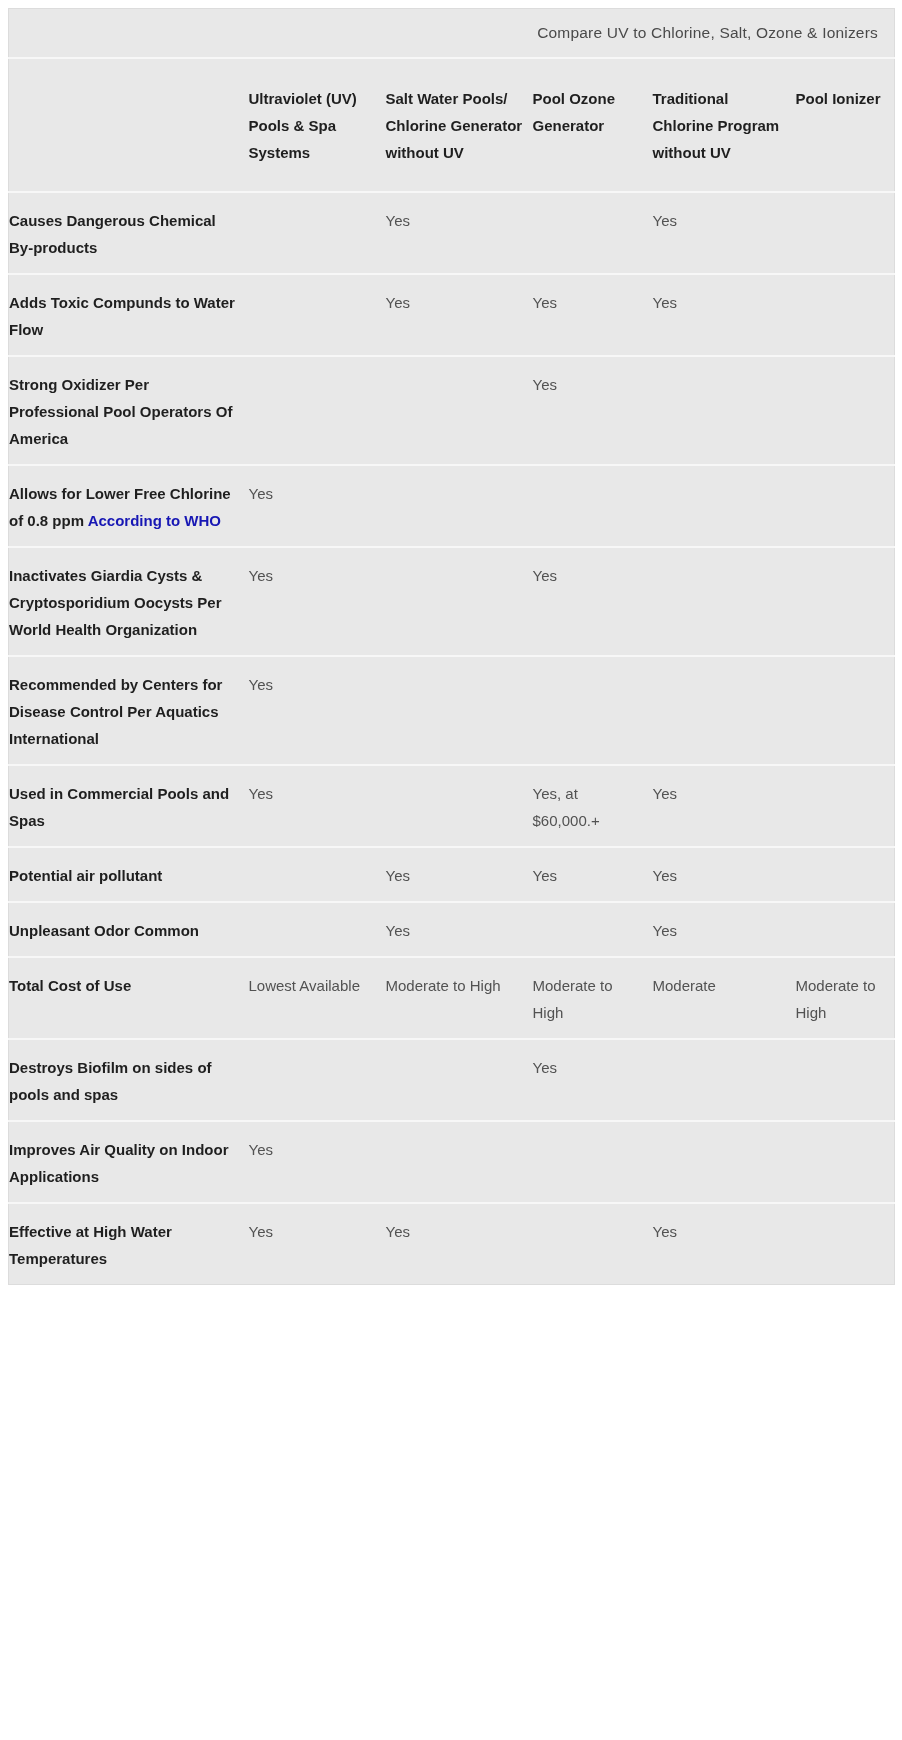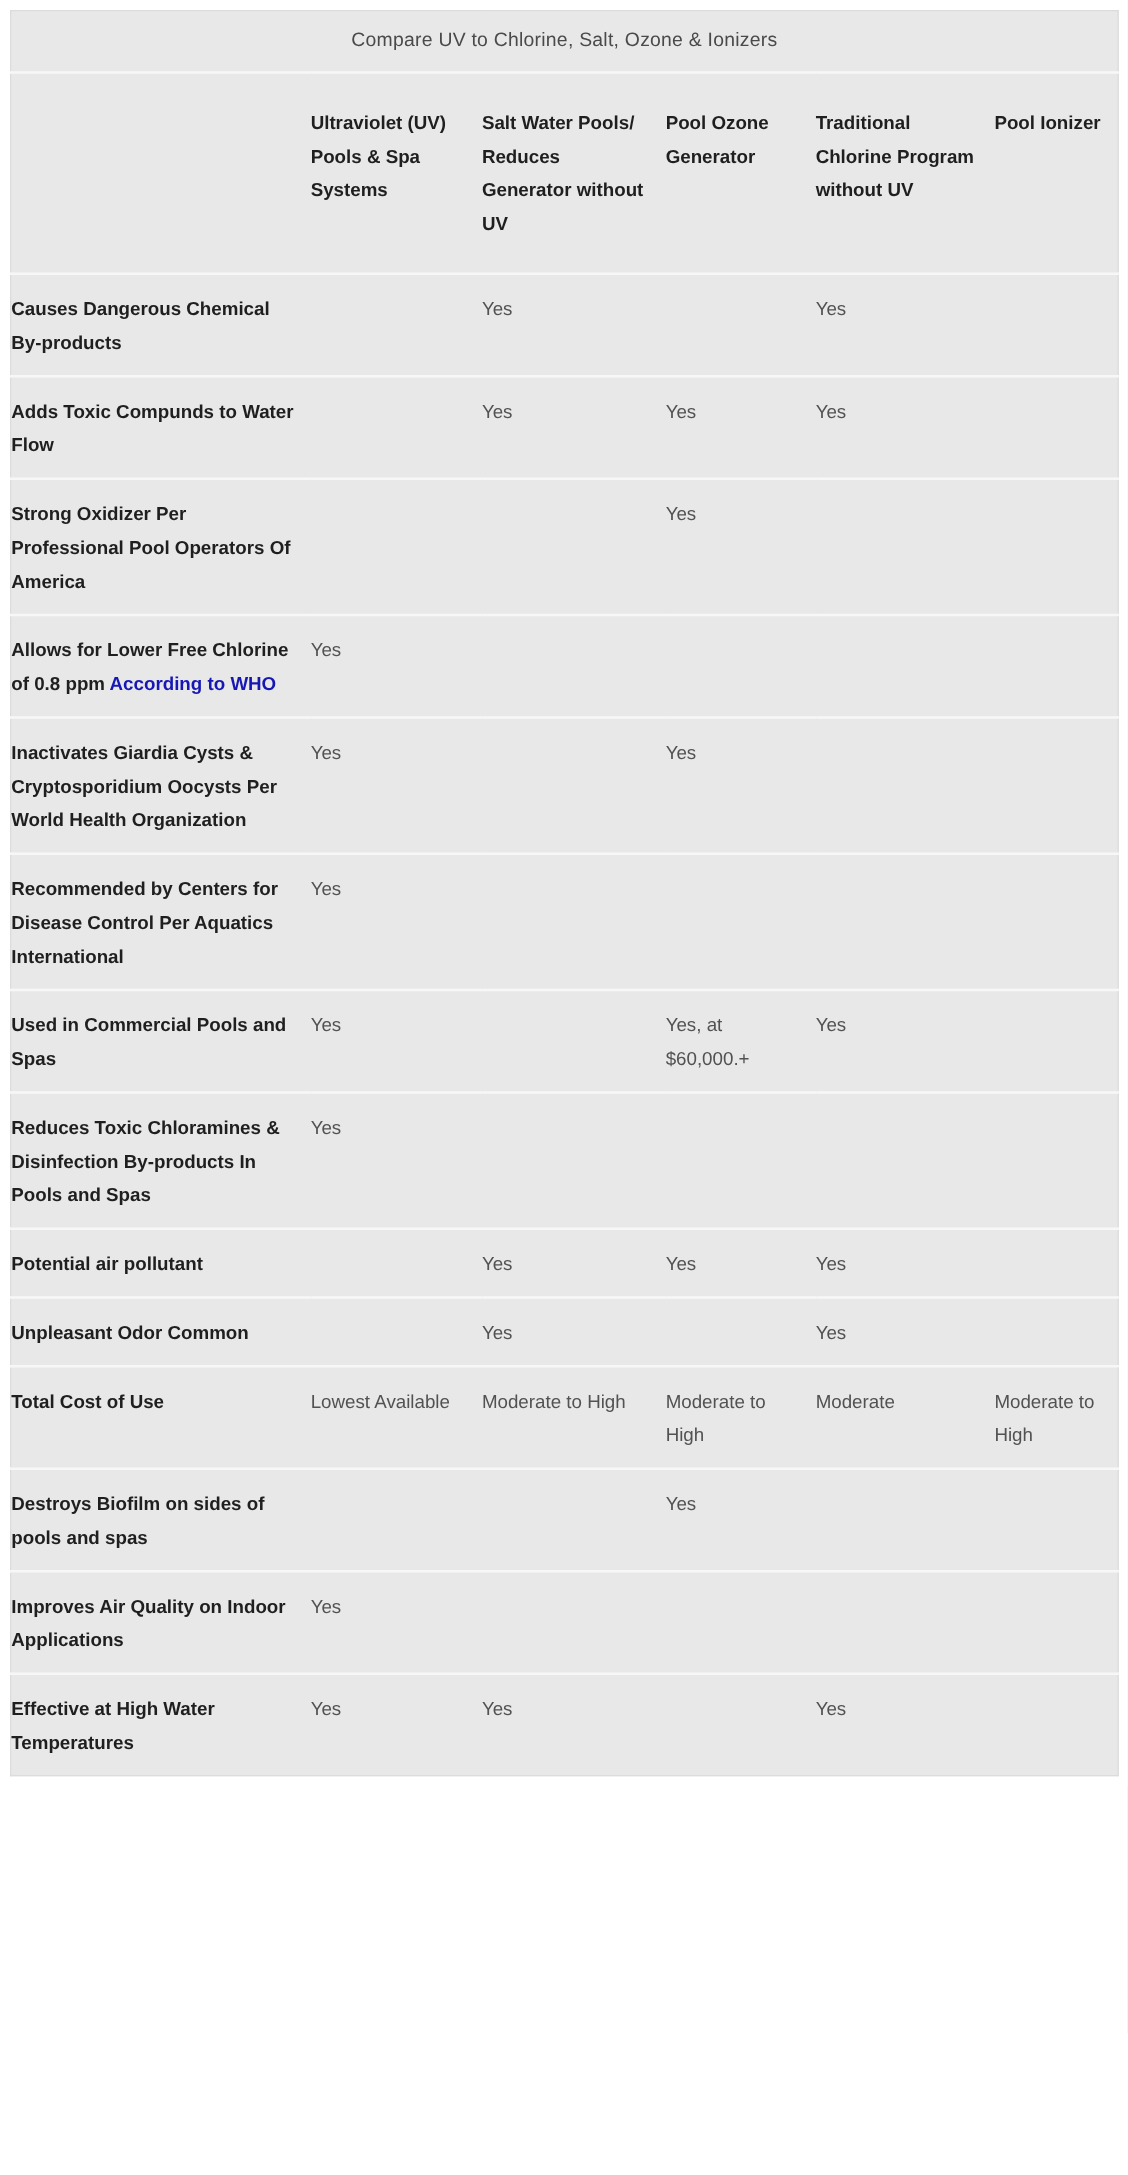--- a/index.html
+++ b/index.html
@@ -38,7 +38,7 @@
     word-wrap: break-word;
   }
   .title-cell {
-    text-align: center;
+    text-align: right;
     font-weight: 400;
     color: var(--title_text);
     font-size: 15.5px;

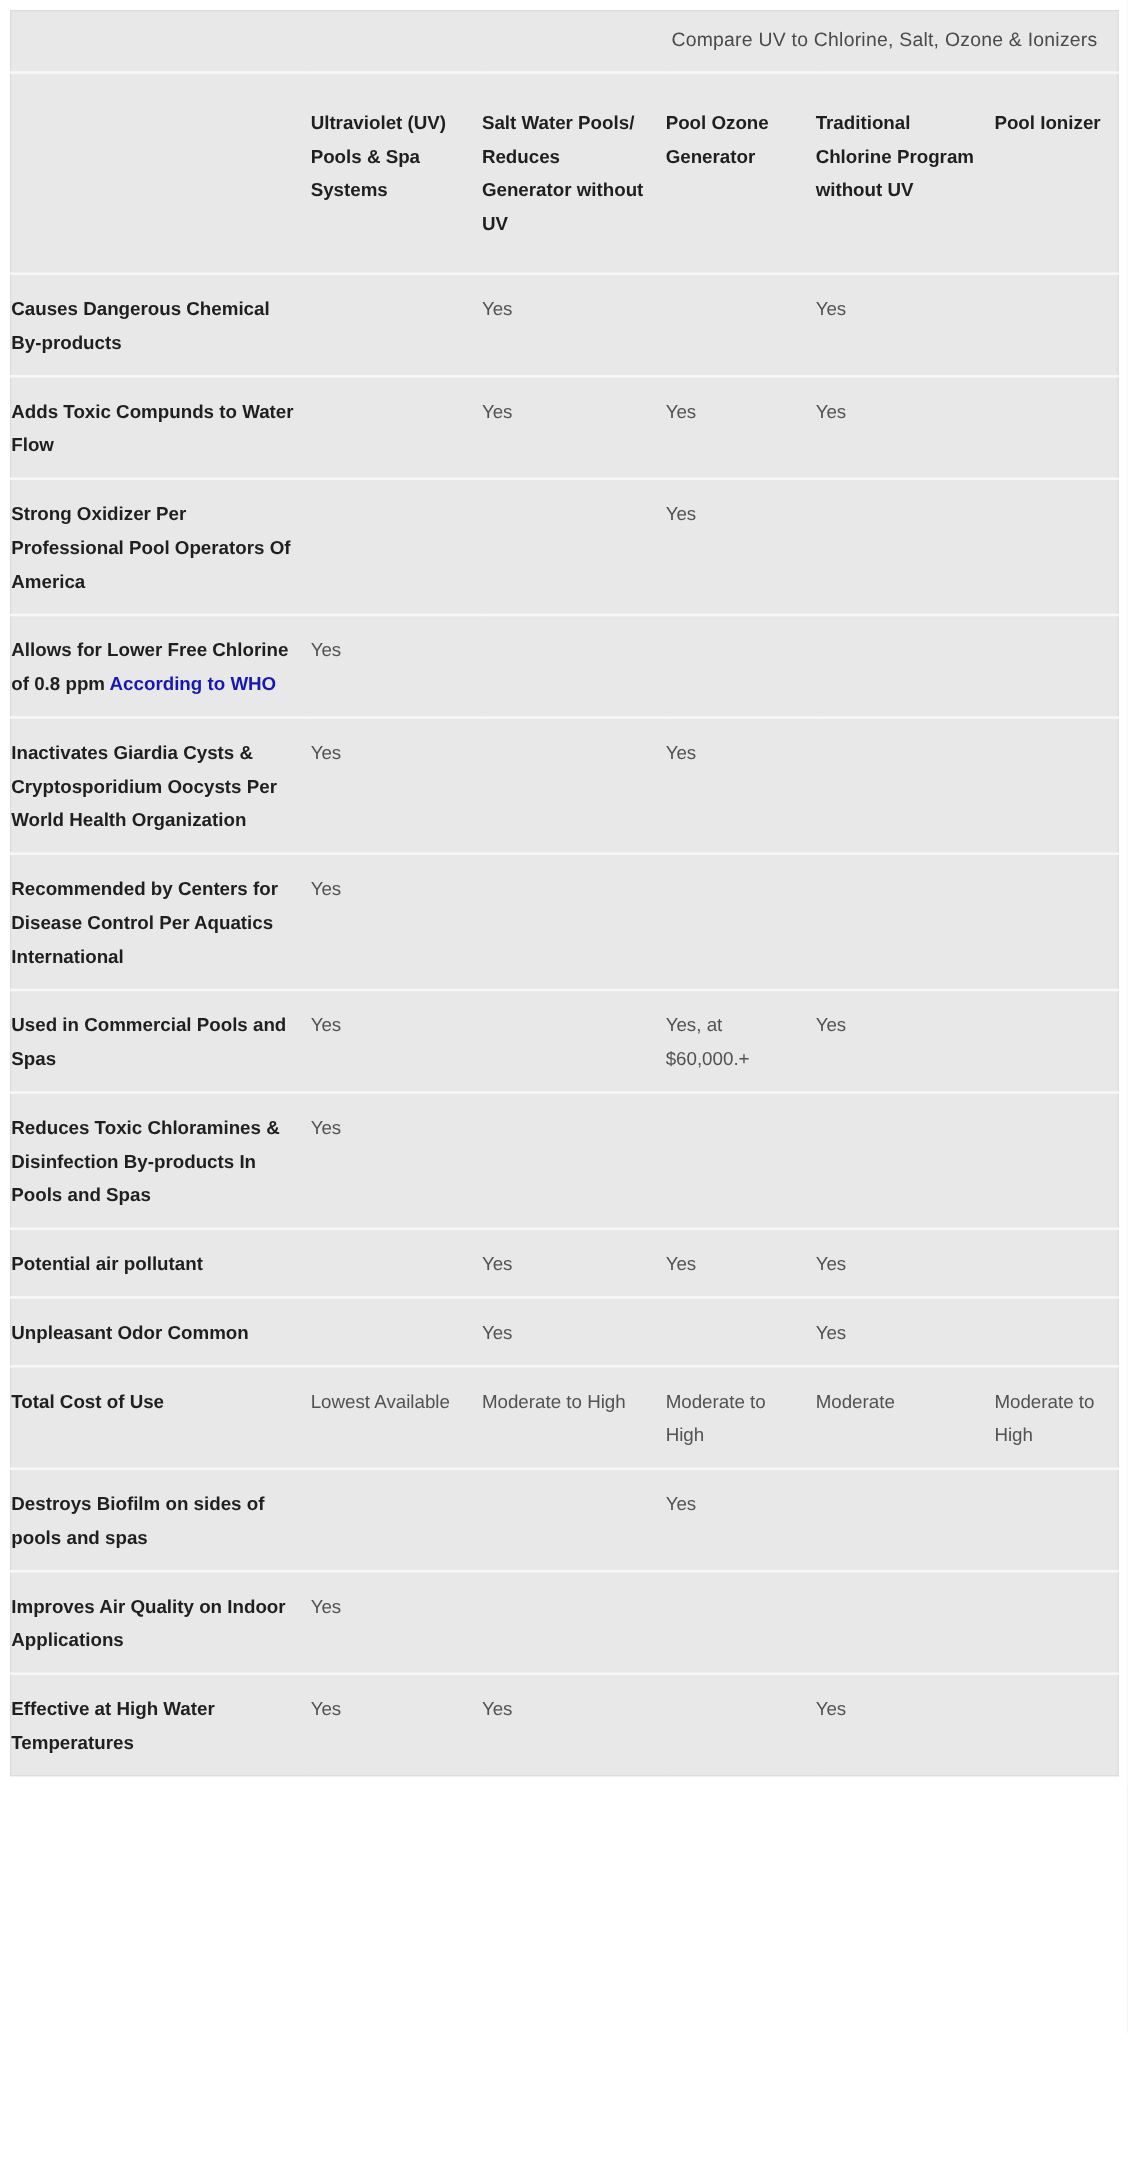--- a/index.html
+++ b/index.html
@@ -94,7 +94,7 @@
       <tr class="header-row" id="header-row">
         <th class="corner-cell"></th>
       <th>Ultraviolet (UV) Pools &amp; Spa Systems</th>
-          <th>Salt Water Pools/ Reduces Generator without UV</th>
+          <th>Salt Water Pools/ Chlorine Generator without UV</th>
           <th>Pool Ozone Generator</th>
           <th>Traditional Chlorine Program without UV</th>
           <th>Pool Ionizer</th>

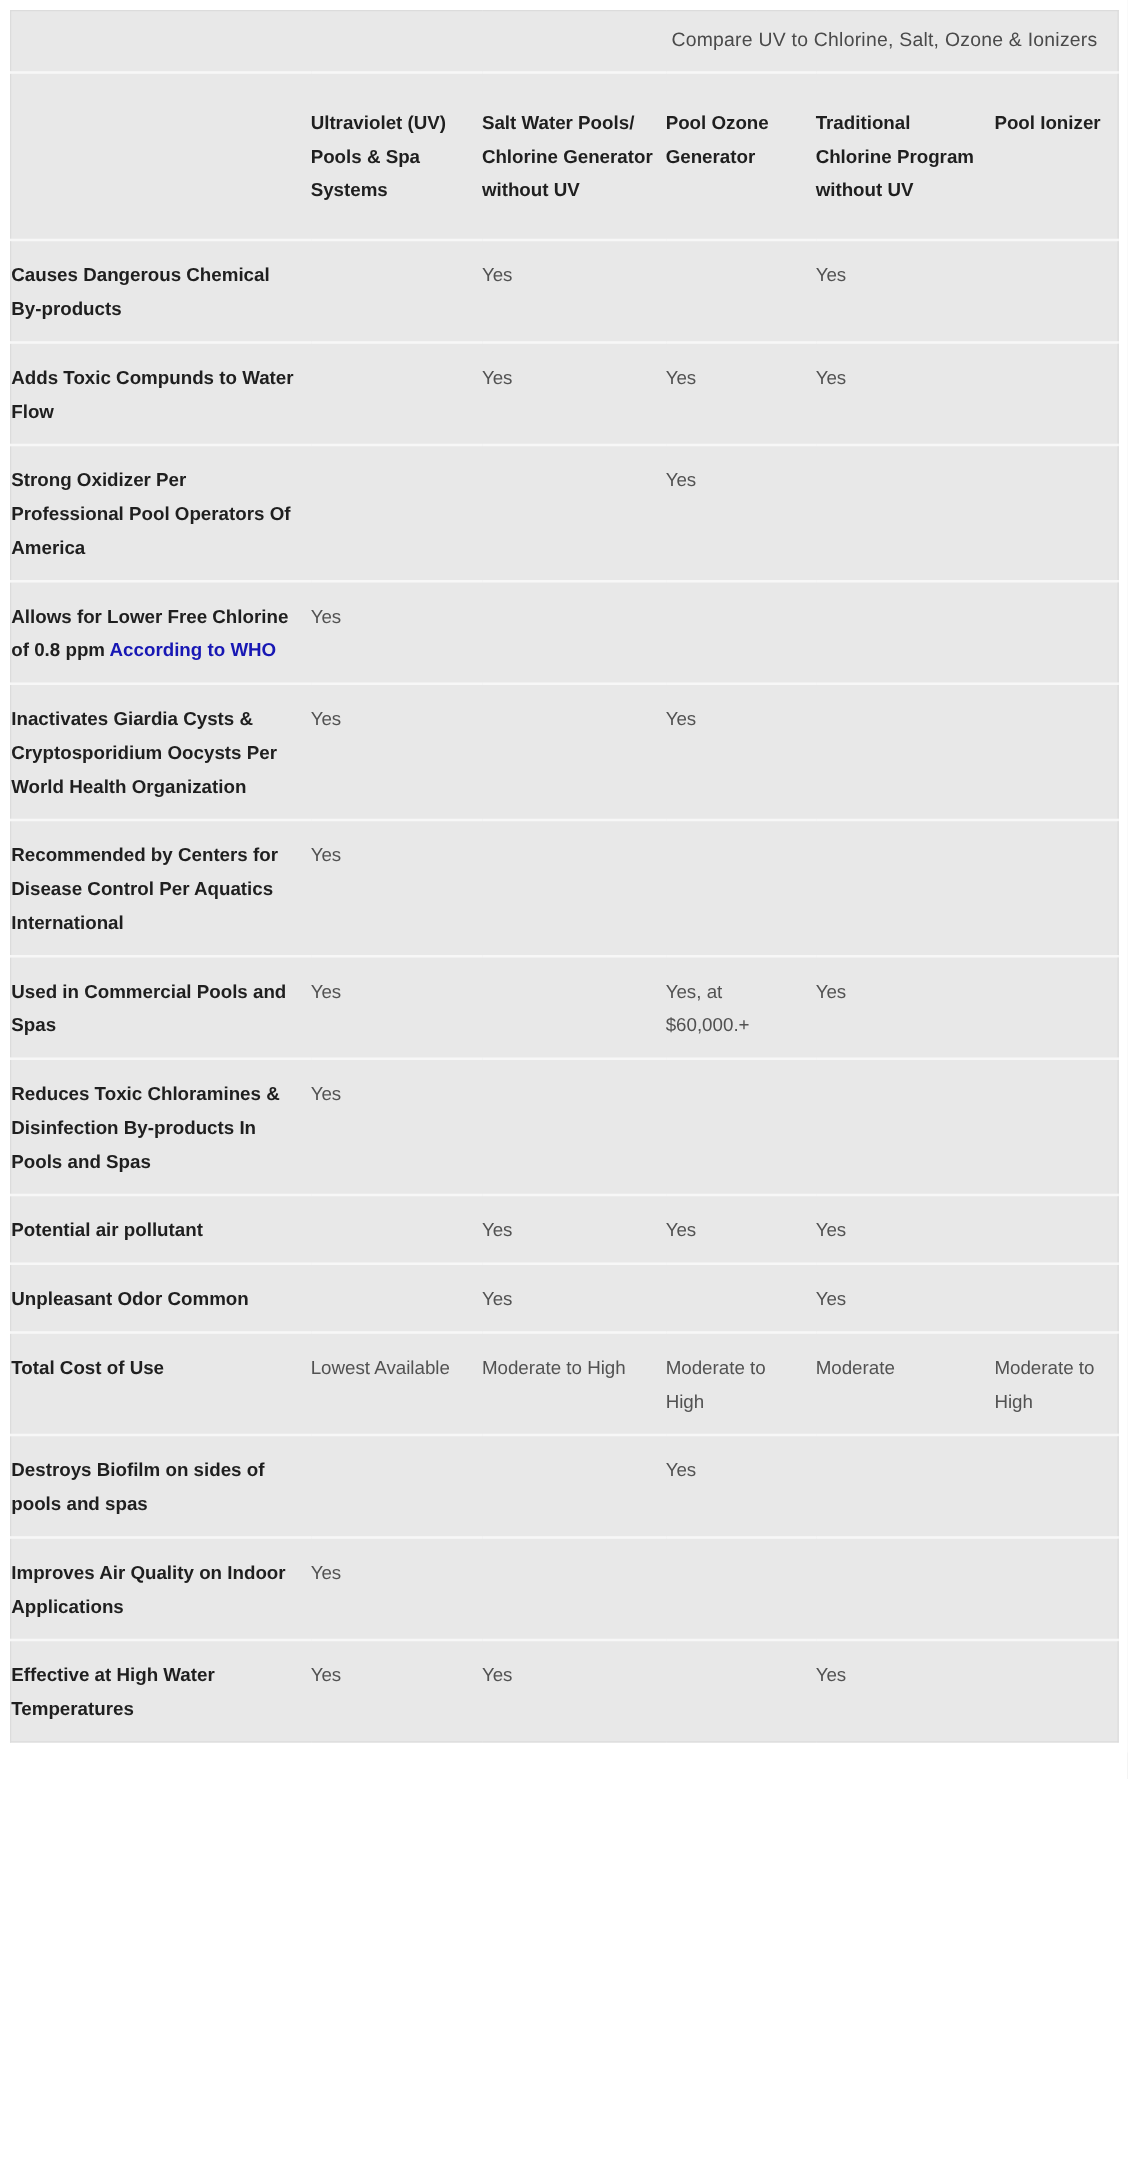--- a/index.html
+++ b/index.html
@@ -158,14 +158,6 @@
           <td class="cell-value"></td>
         </tr>
         <tr>
-          <th class="row-label"><span>Reduces Toxic Chloramines &amp; Disinfection By-products In Pools and Spas</span></th>
-          <td class="cell-value">Yes</td>
-          <td class="cell-value"></td>
-          <td class="cell-value"></td>
-          <td class="cell-value"></td>
-          <td class="cell-value"></td>
-        </tr>
-        <tr>
           <th class="row-label"><span>Potential air pollutant</span></th>
           <td class="cell-value"></td>
           <td class="cell-value">Yes</td>

